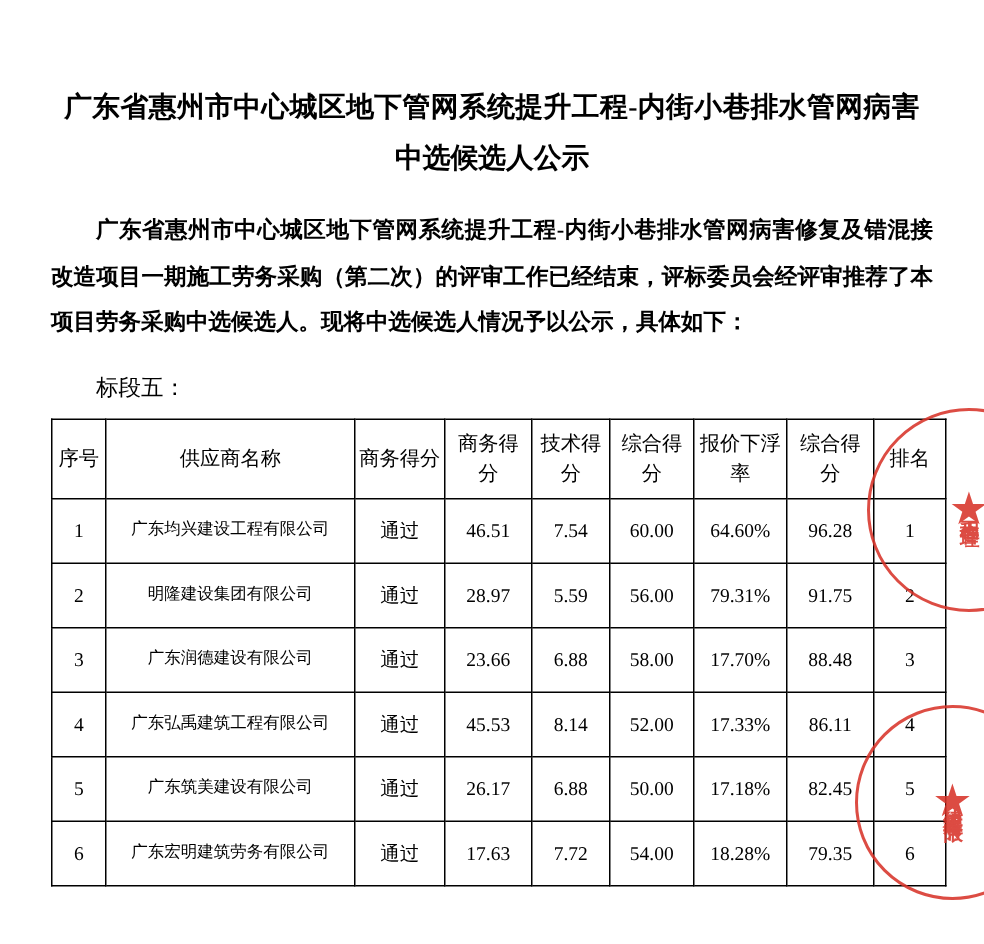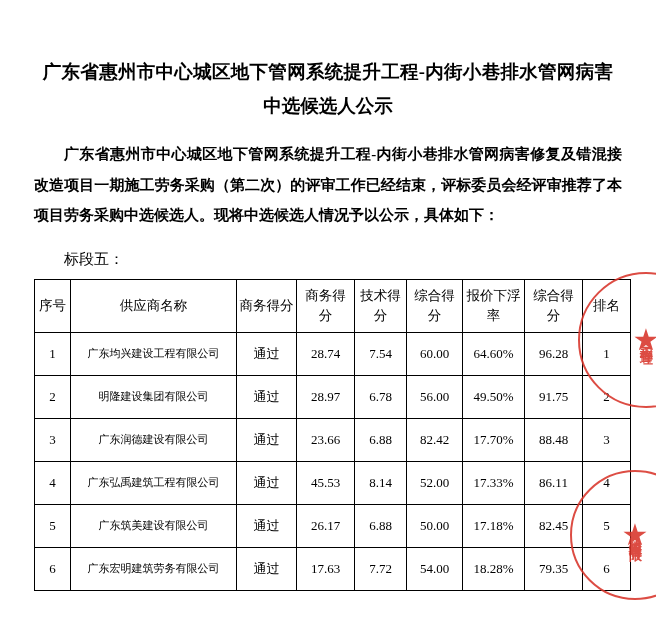--- a/index.html
+++ b/index.html
@@ -181,7 +181,7 @@
         <td>1</td>
         <td class="supplier">广东均兴建设工程有限公司</td>
         <td>通过</td>
-        <td>28.74</td>
+        <td>46.51</td>
         <td>7.54</td>
         <td>60.00</td>
         <td>64.60%</td>

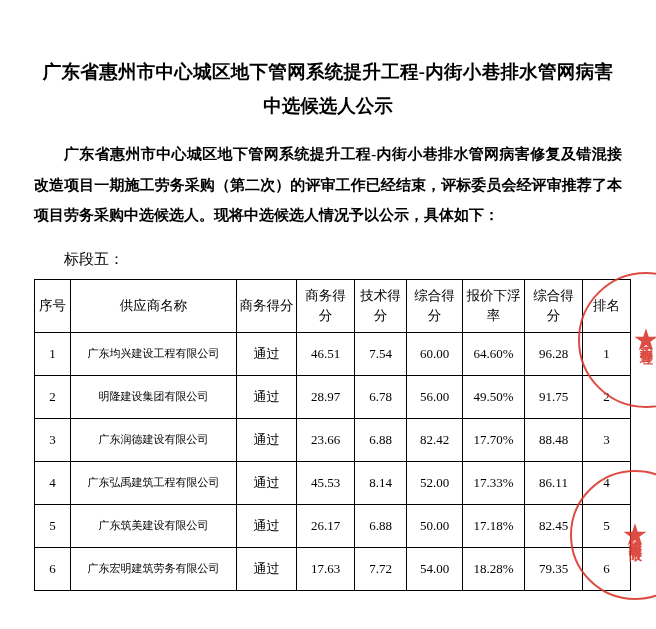--- a/index.html
+++ b/index.html
@@ -193,7 +193,7 @@
         <td class="supplier">明隆建设集团有限公司</td>
         <td>通过</td>
         <td>28.97</td>
-        <td>6.78</td>
+        <td>5.59</td>
         <td>56.00</td>
         <td>49.50%</td>
         <td>91.75</td>

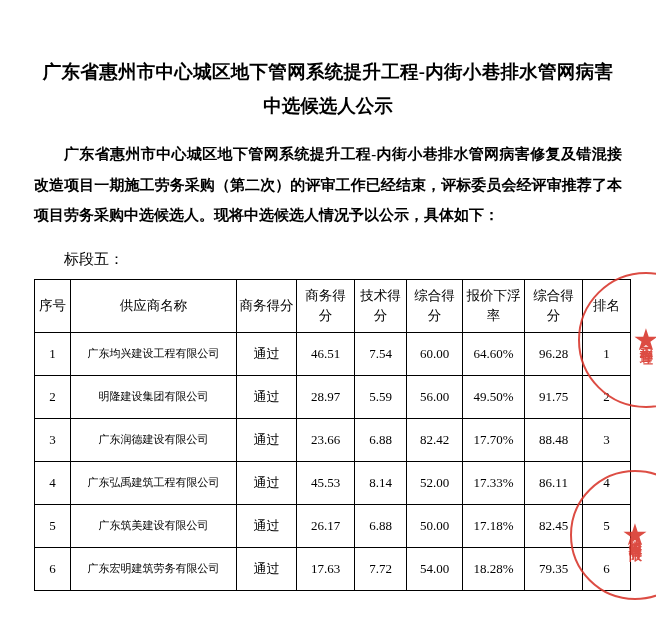--- a/index.html
+++ b/index.html
@@ -195,7 +195,7 @@
         <td>28.97</td>
         <td>5.59</td>
         <td>56.00</td>
-        <td>49.50%</td>
+        <td>79.31%</td>
         <td>91.75</td>
         <td>2</td>
       </tr>

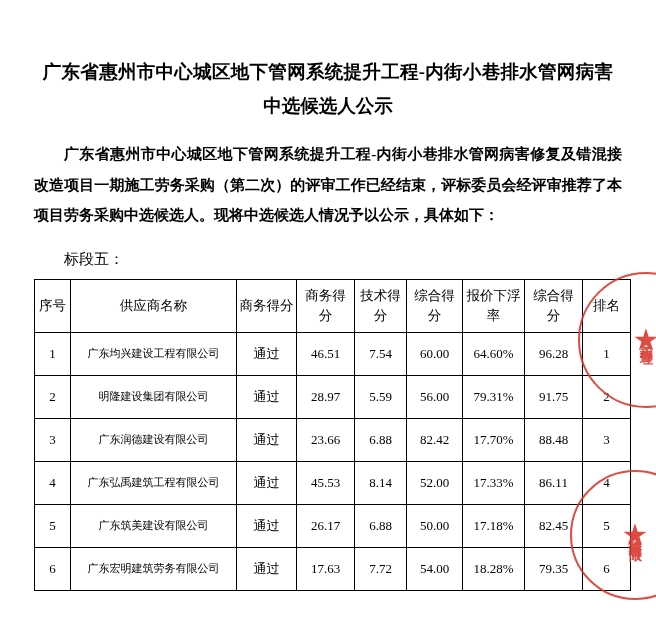--- a/index.html
+++ b/index.html
@@ -205,7 +205,7 @@
         <td>通过</td>
         <td>23.66</td>
         <td>6.88</td>
-        <td>82.42</td>
+        <td>58.00</td>
         <td>17.70%</td>
         <td>88.48</td>
         <td>3</td>

